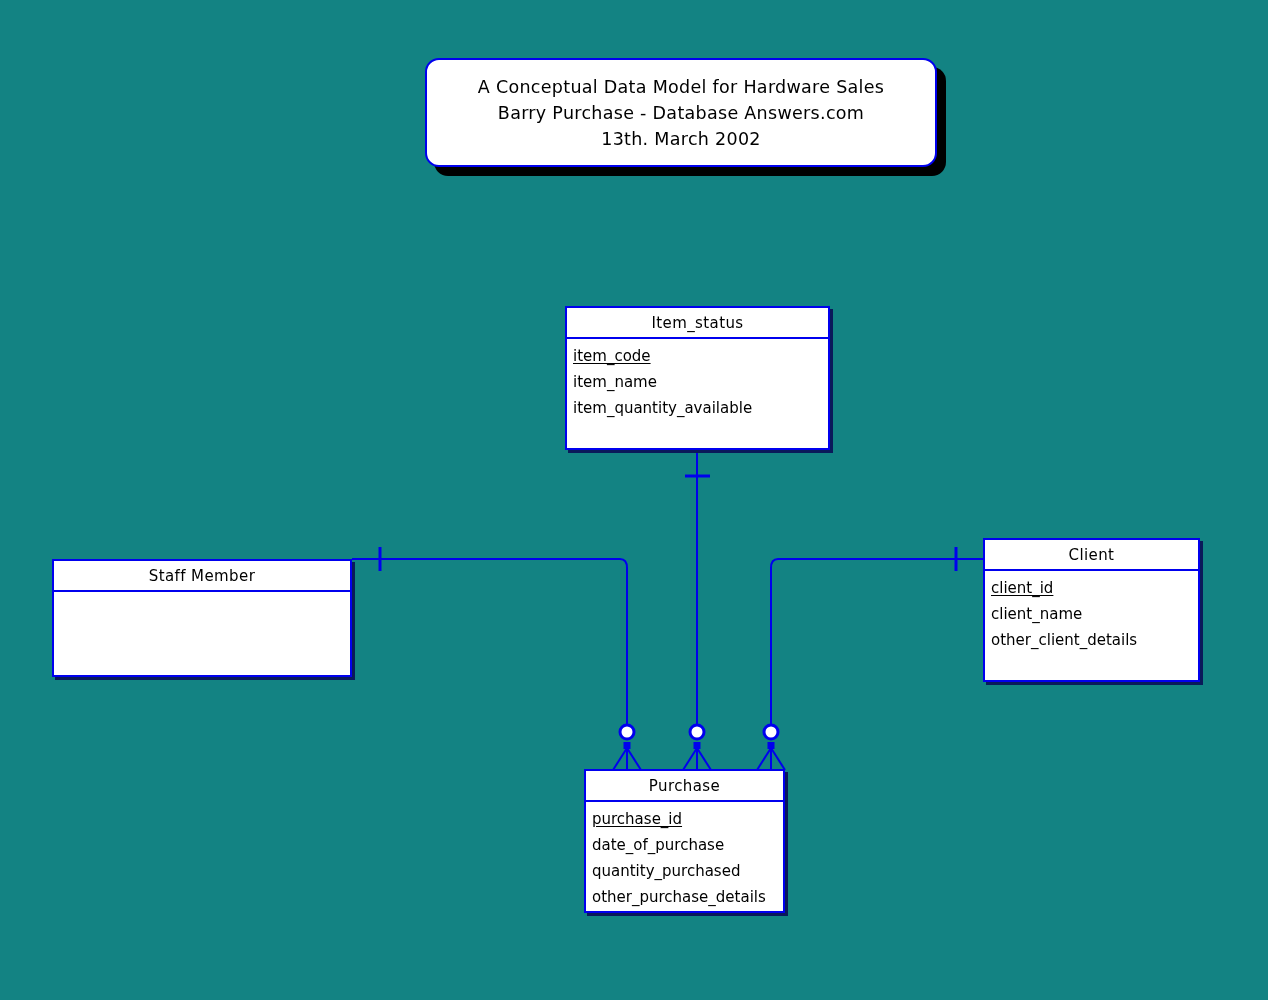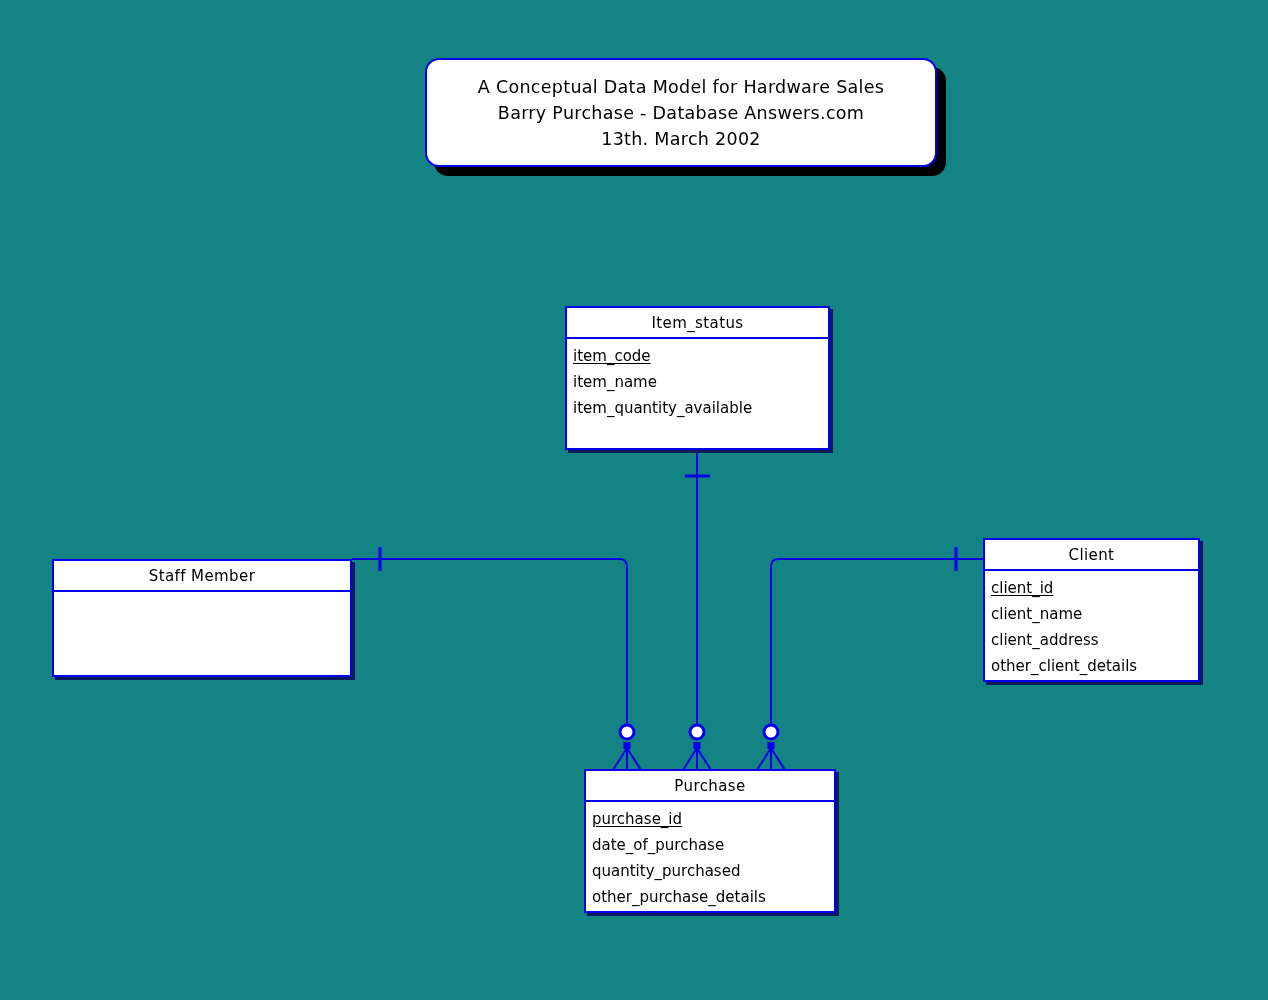--- a/index.html
+++ b/index.html
@@ -171,7 +171,6 @@
     <div class="ent-attrs">
       <div class="attr-row"><span class="attr pk">client_id</span></div>
       <div class="attr-row"><span class="attr">client_name</span></div>
-      <div class="attr-row"><span class="attr">client_address</span></div>
       <div class="attr-row"><span class="attr">other_client_details</span></div>
     </div>
   </div>

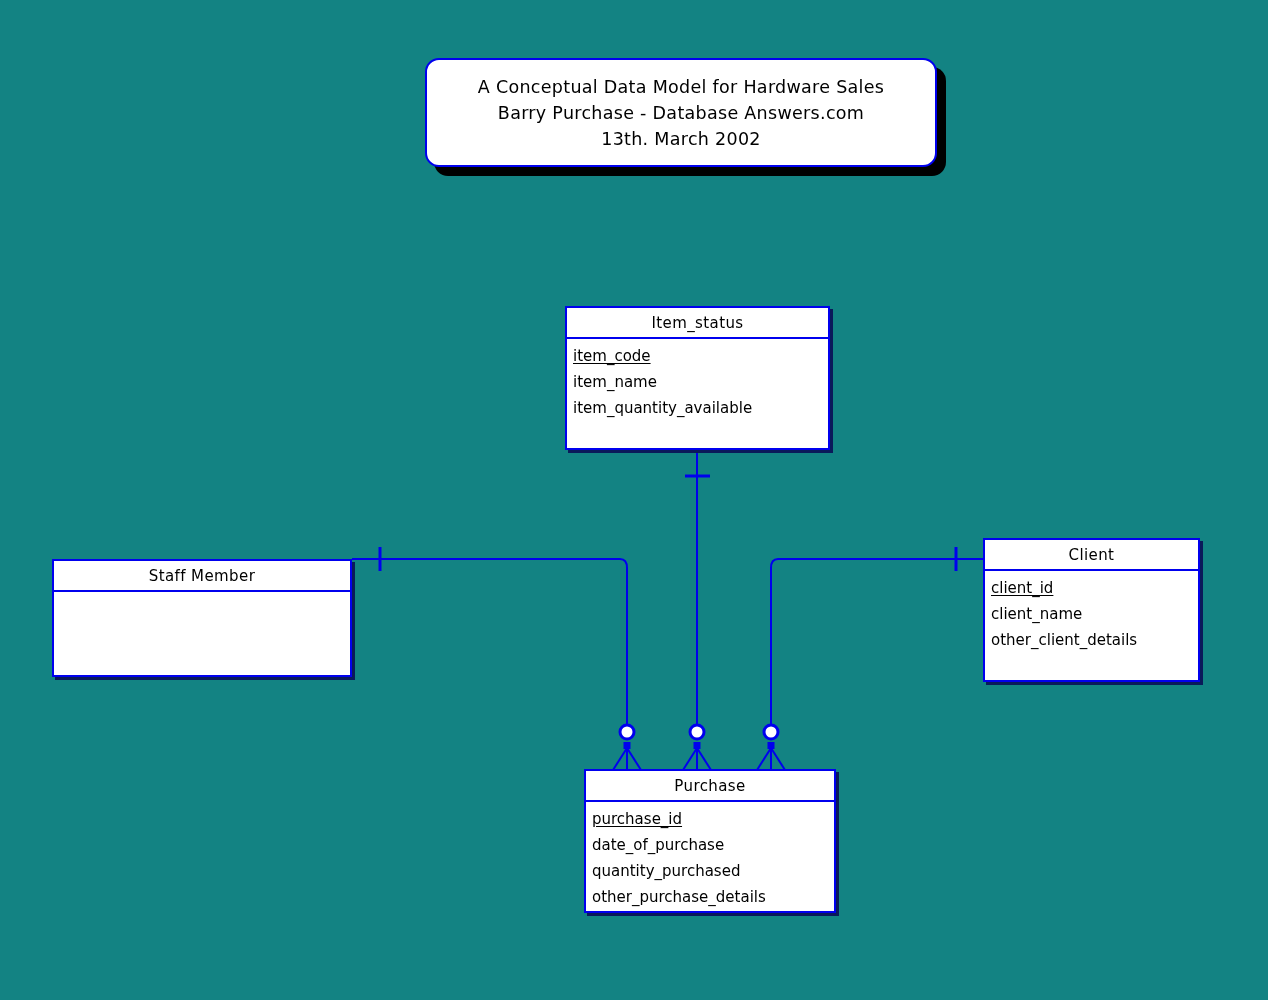--- a/index.html
+++ b/index.html
@@ -85,7 +85,7 @@
   #entity-item-status { left: 565px; top: 306px; width: 265px; height: 144px; }
   #entity-staff-member { left: 52px; top: 538px; width: 300px; height: 118px; margin-top: 21px; }
   #entity-client      { left: 983px; top: 538px; width: 217px; height: 144px; }
-  #entity-purchase    { left: 584px; top: 769px; width: 252px; height: 144px; }
+  #entity-purchase    { left: 584px; top: 769px; width: 201px; height: 144px; }
 
   
   #connectors {

